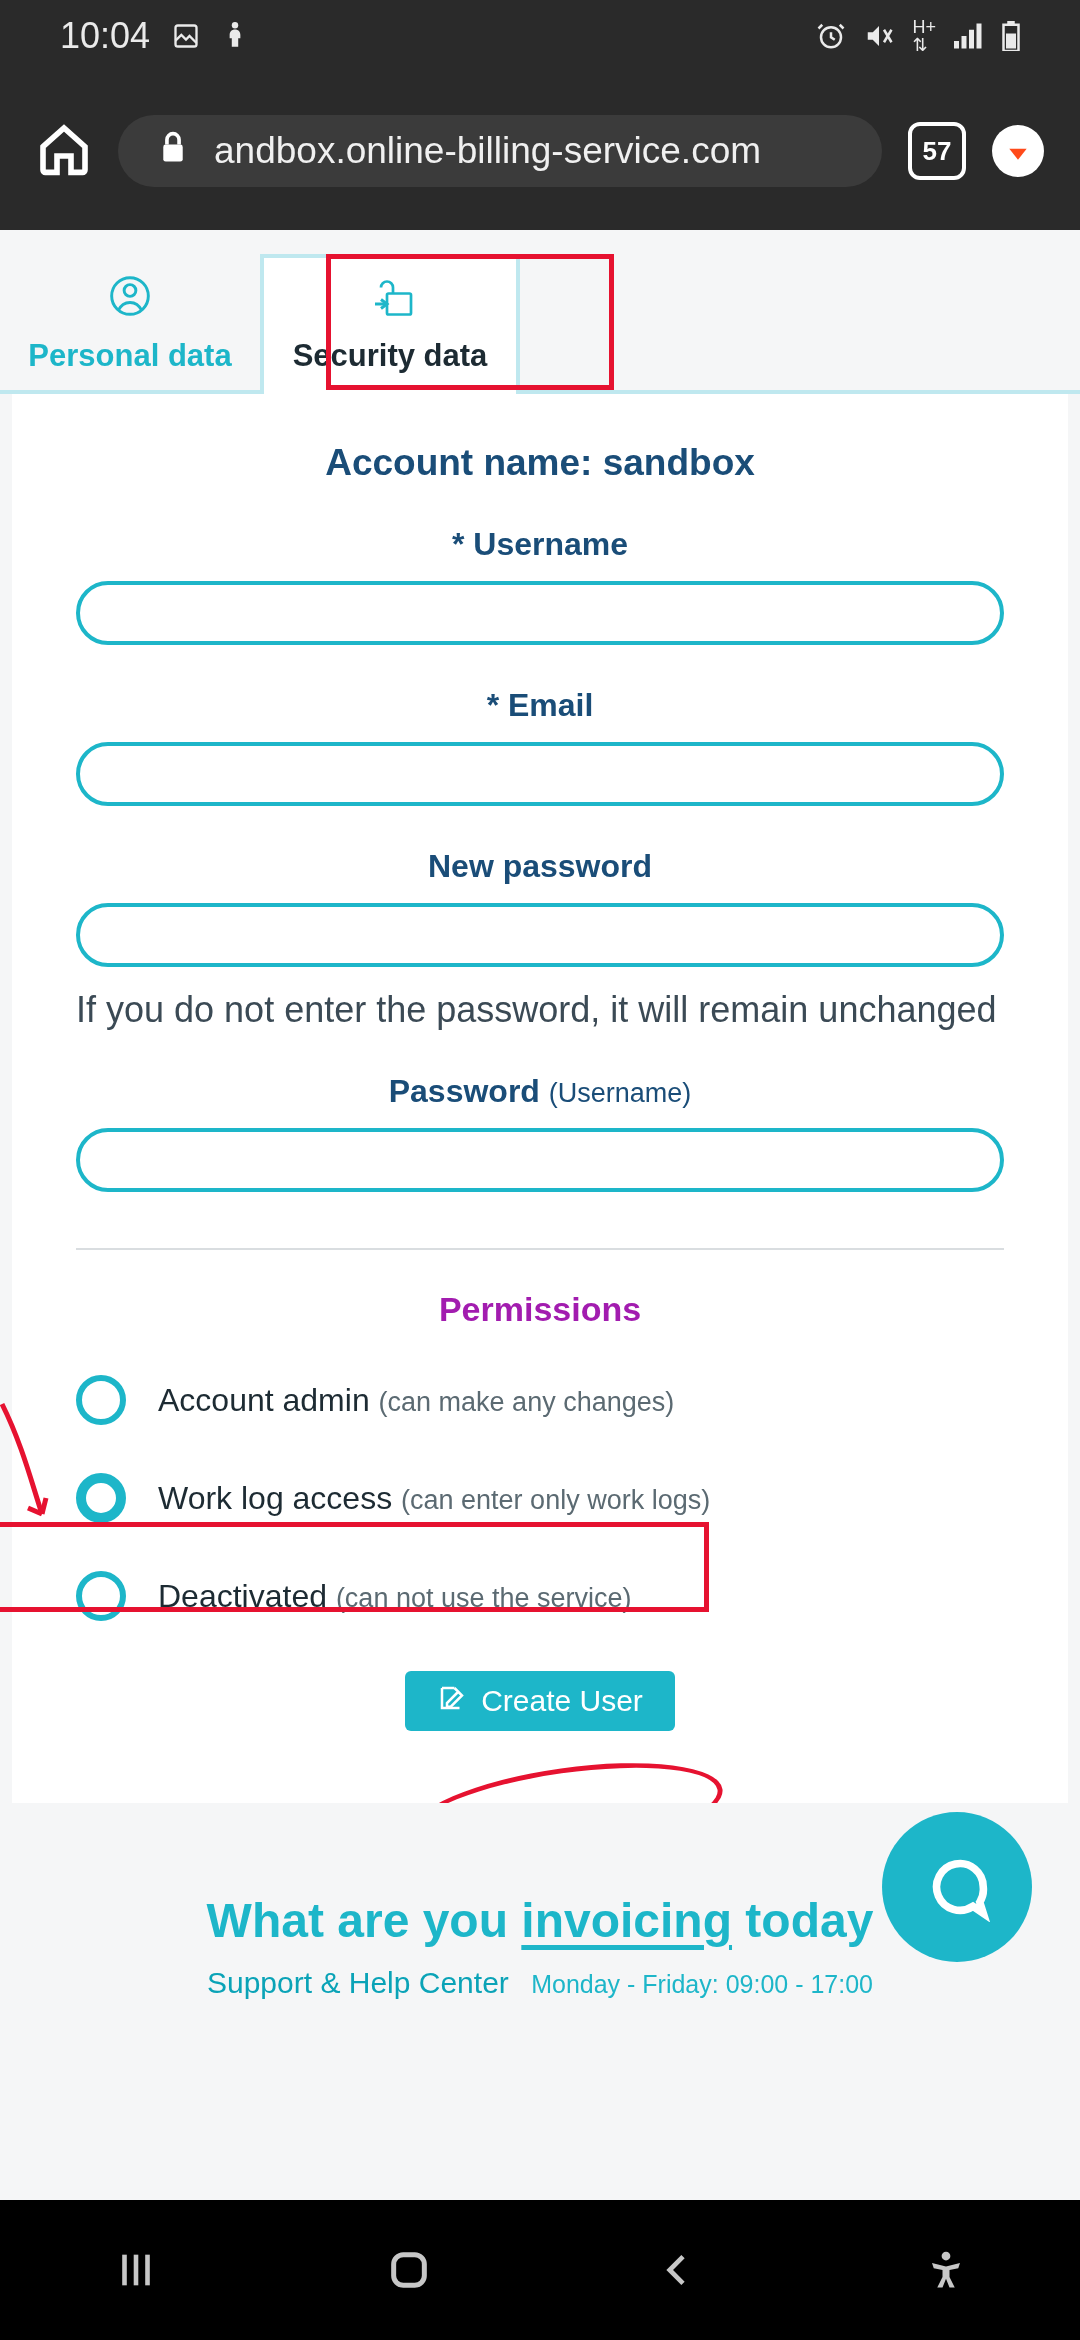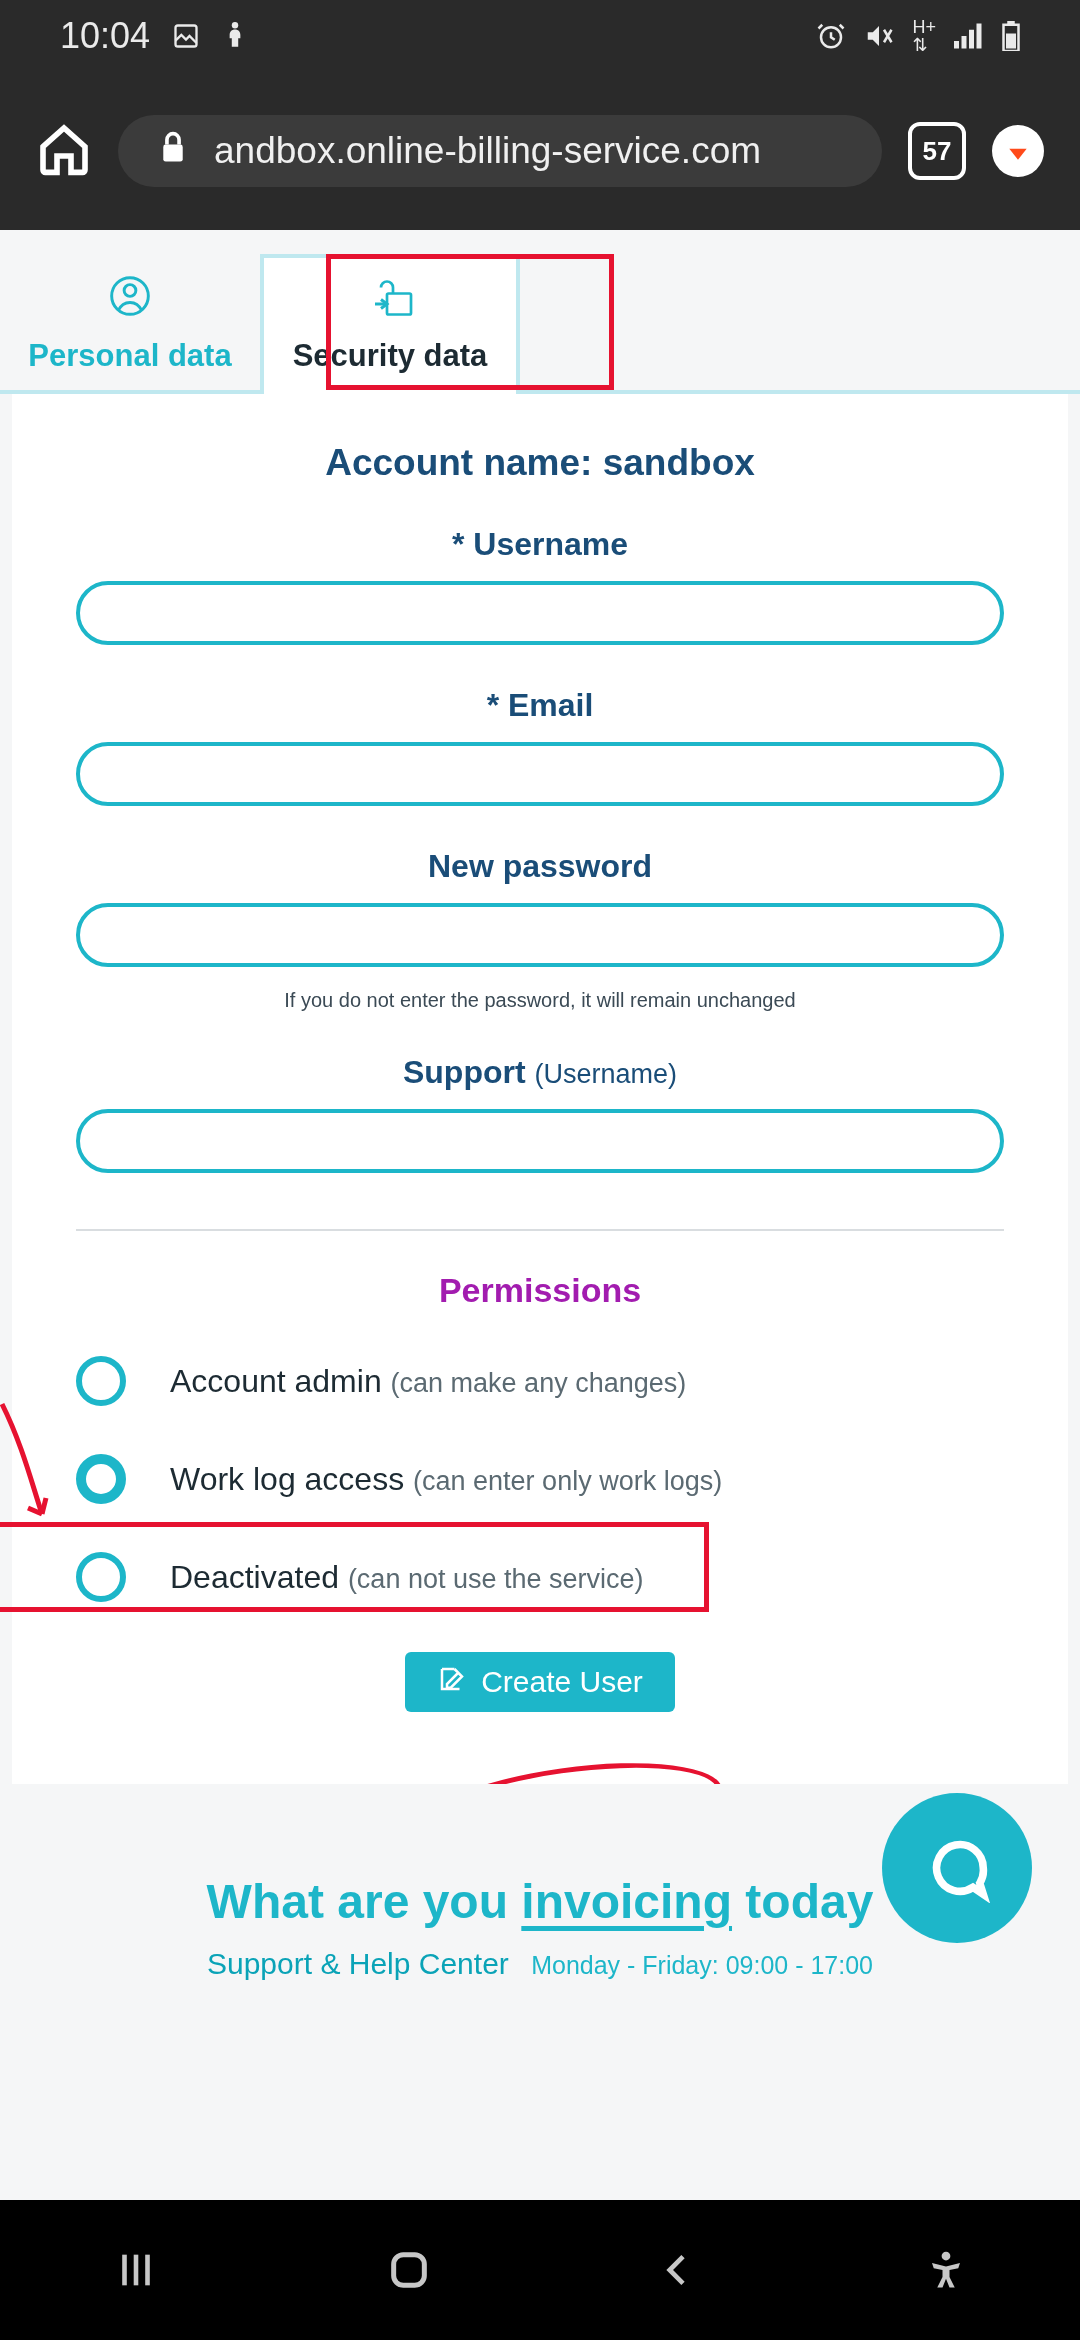--- a/index.html
+++ b/index.html
@@ -38,7 +38,7 @@
   .account-name{text-align:center;color:#1a4d78;font-size:37px;font-weight:700;margin-bottom:40px;}
   .field-label{text-align:center;color:#1a4d78;font-size:32px;font-weight:700;margin:42px 0 18px;}
   .field-input{width:100%;height:64px;border:4px solid var(--teal);border-radius:32px;background:#fff;}
-  .hint{text-align:center;color:var(--gray);font-size:20px;margin:22px 0;}
+  .hint{color:var(--gray);font-size:36px;margin:22px 0;}
   .check-suffix{font-weight:400;font-size:27px;}
   .divider{height:2px;background:#d9dde0;margin:56px 0 40px;}
   .section-title{text-align:center;color:#a21caf;font-size:34px;font-weight:700;margin-bottom:40px;}

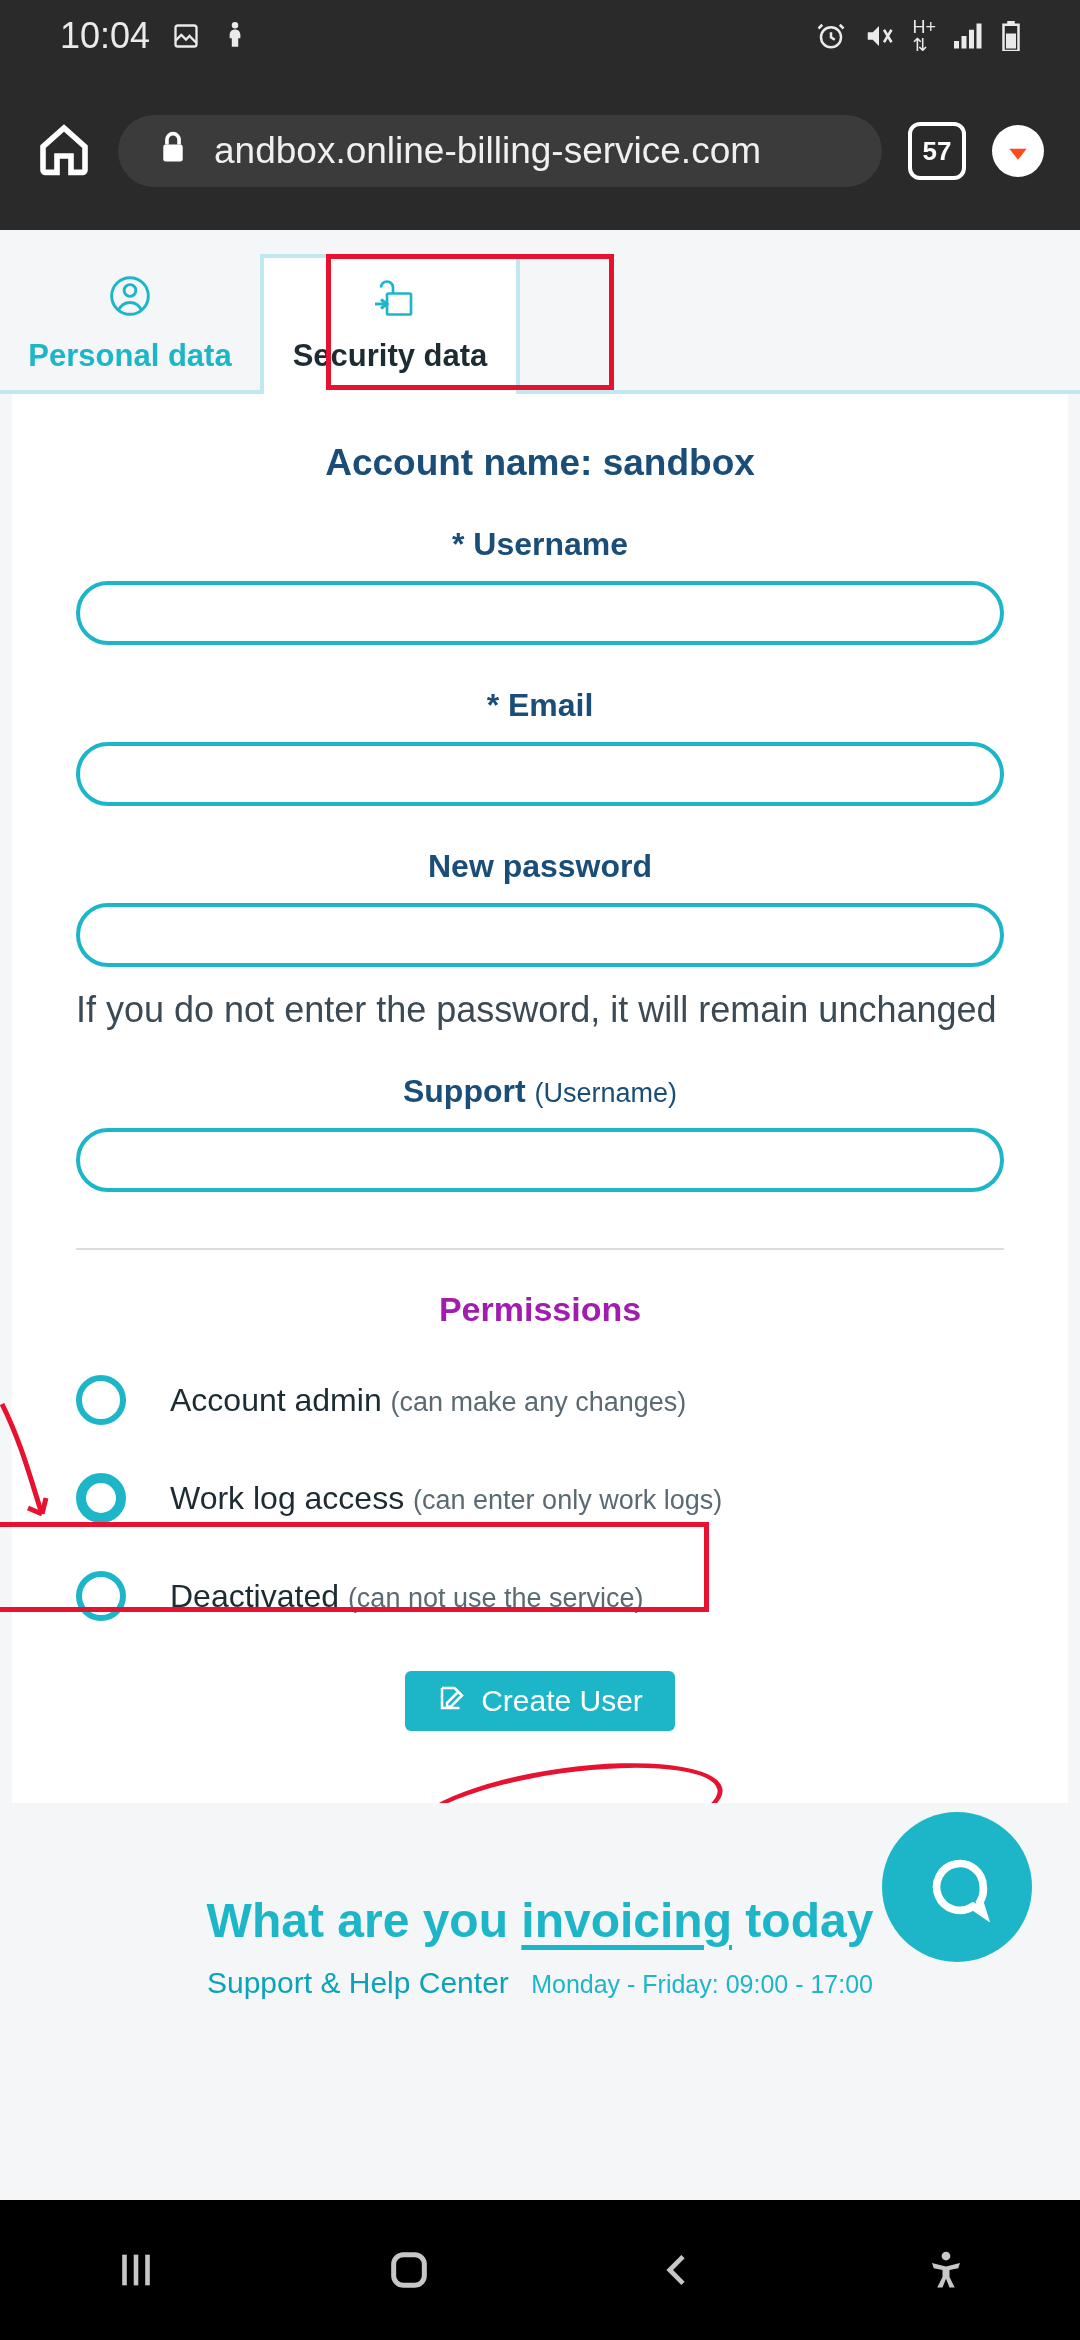--- a/index.html
+++ b/index.html
@@ -180,7 +180,7 @@
     <div class="hint">If you do not enter the password, it will remain unchanged</div>
 
     <div class="field-label">
-      <span>Support </span><span class="check-suffix">(Username)</span>
+      <span>Password </span><span class="check-suffix">(Username)</span>
     </div>
     <div class="field-input"></div>
 

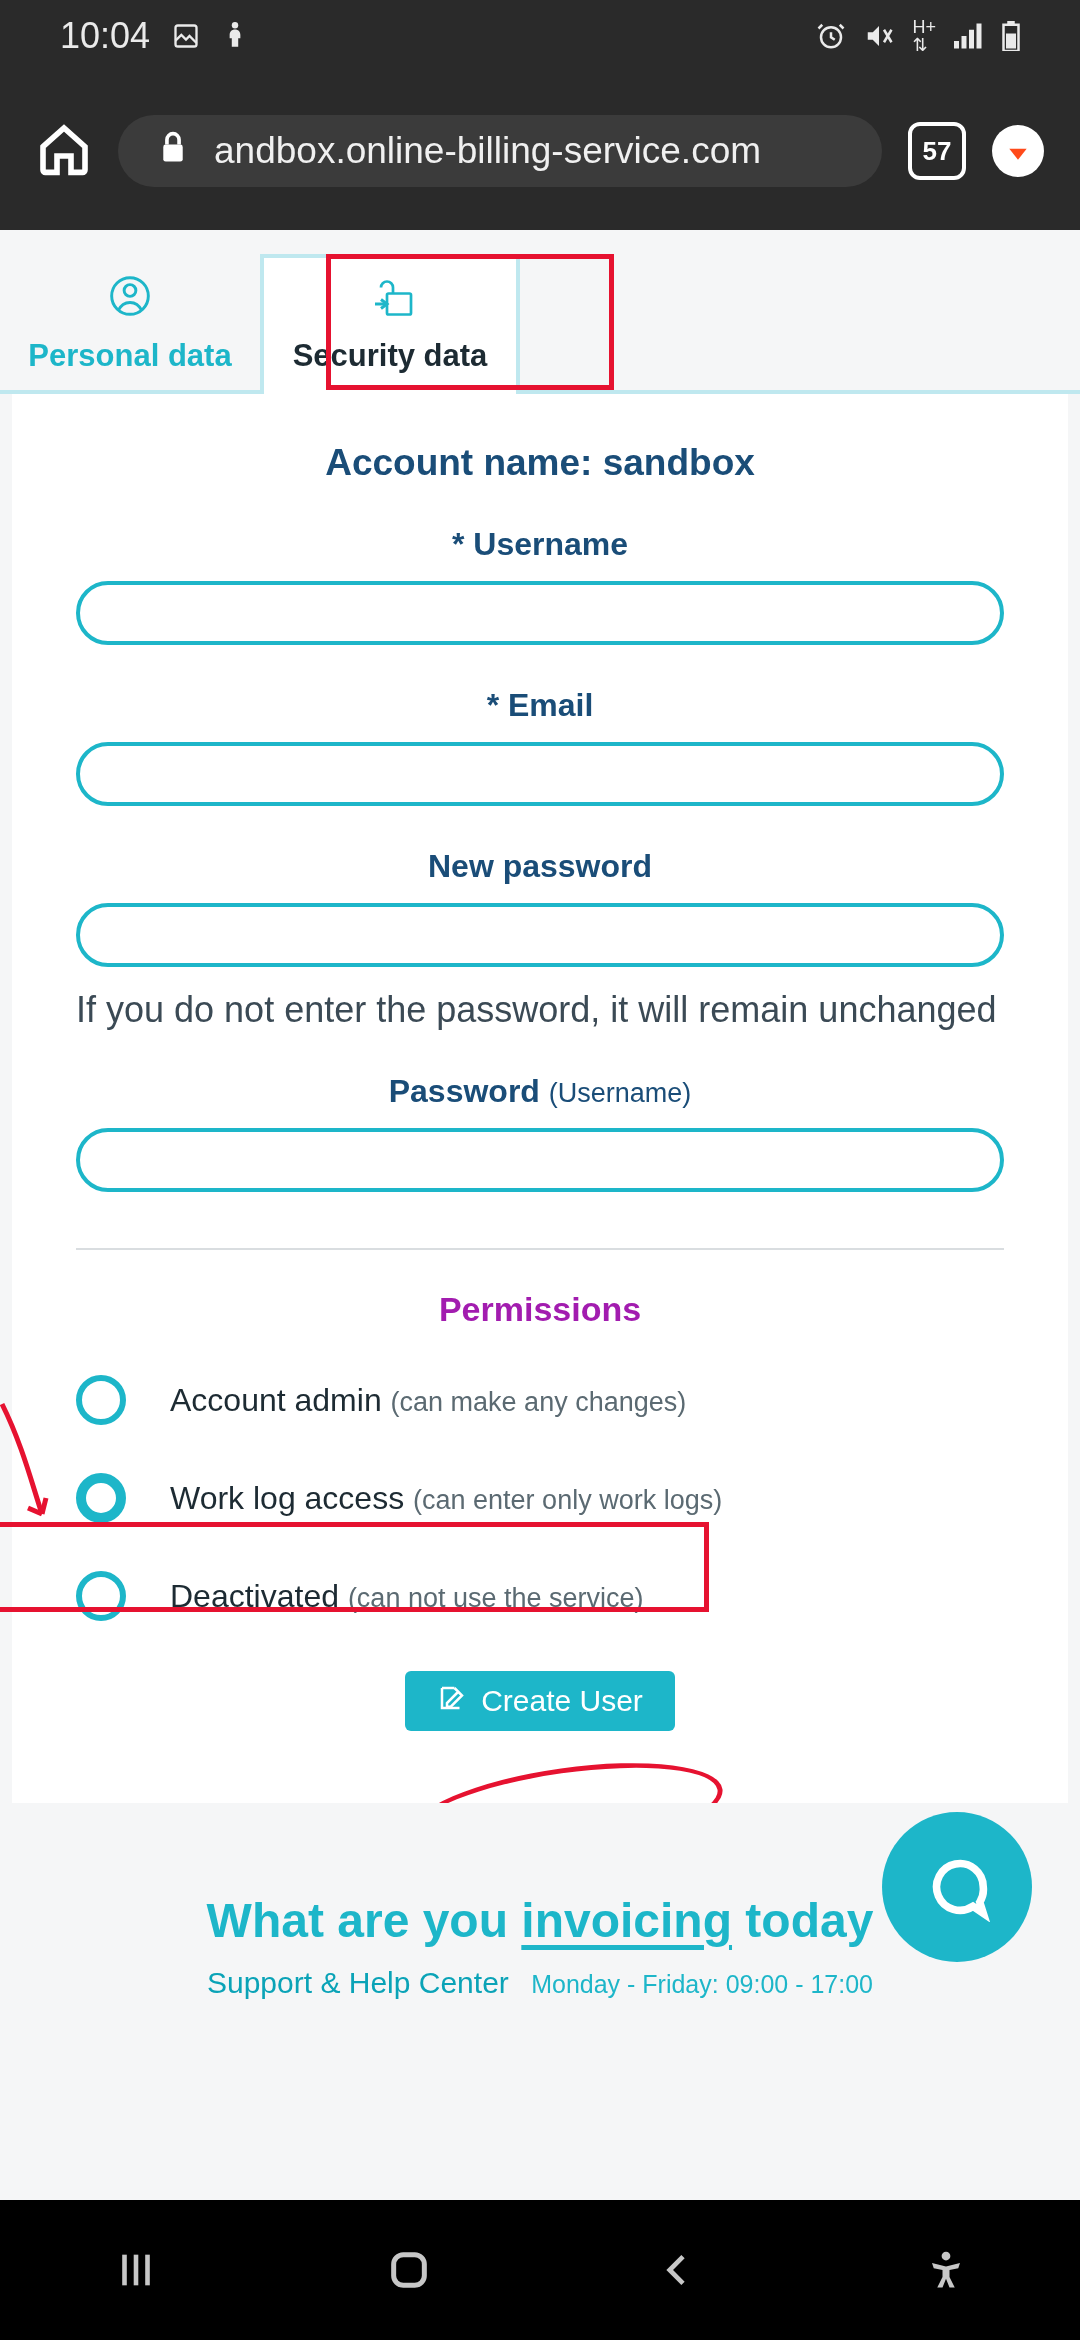--- a/index.html
+++ b/index.html
@@ -42,7 +42,7 @@
   .check-suffix{font-weight:400;font-size:27px;}
   .divider{height:2px;background:#d9dde0;margin:56px 0 40px;}
   .section-title{text-align:center;color:#a21caf;font-size:34px;font-weight:700;margin-bottom:40px;}
-  .perm-row{display:flex;align-items:center;gap:44px;margin:36px 0;padding:6px 0;}
+  .perm-row{display:flex;align-items:center;gap:32px;margin:36px 0;padding:6px 0;}
   .radio{width:50px;height:50px;border-radius:50%;border:6px solid var(--teal);flex-shrink:0;}
   .radio.thick{border-width:10px;}
   .perm-label{color:#1d2b33;font-size:32px;}

